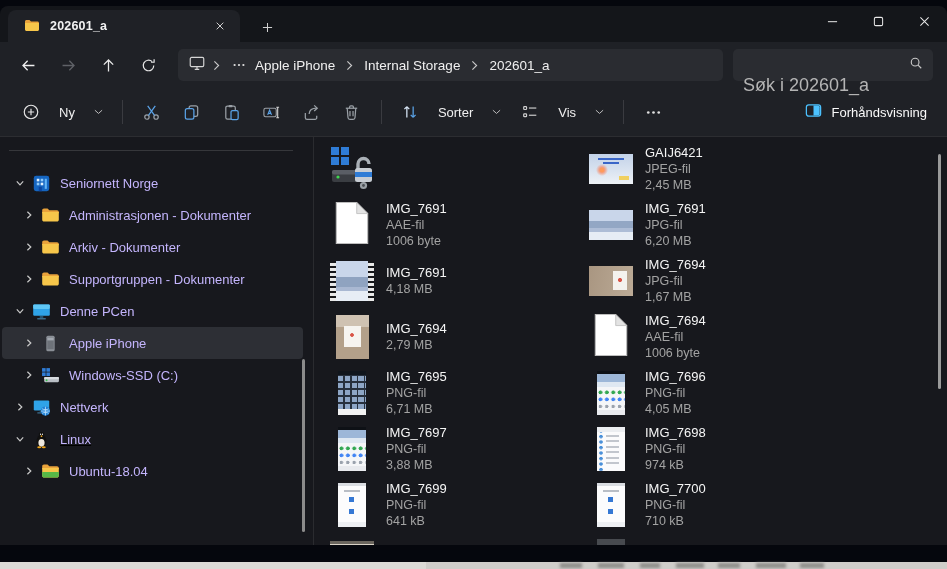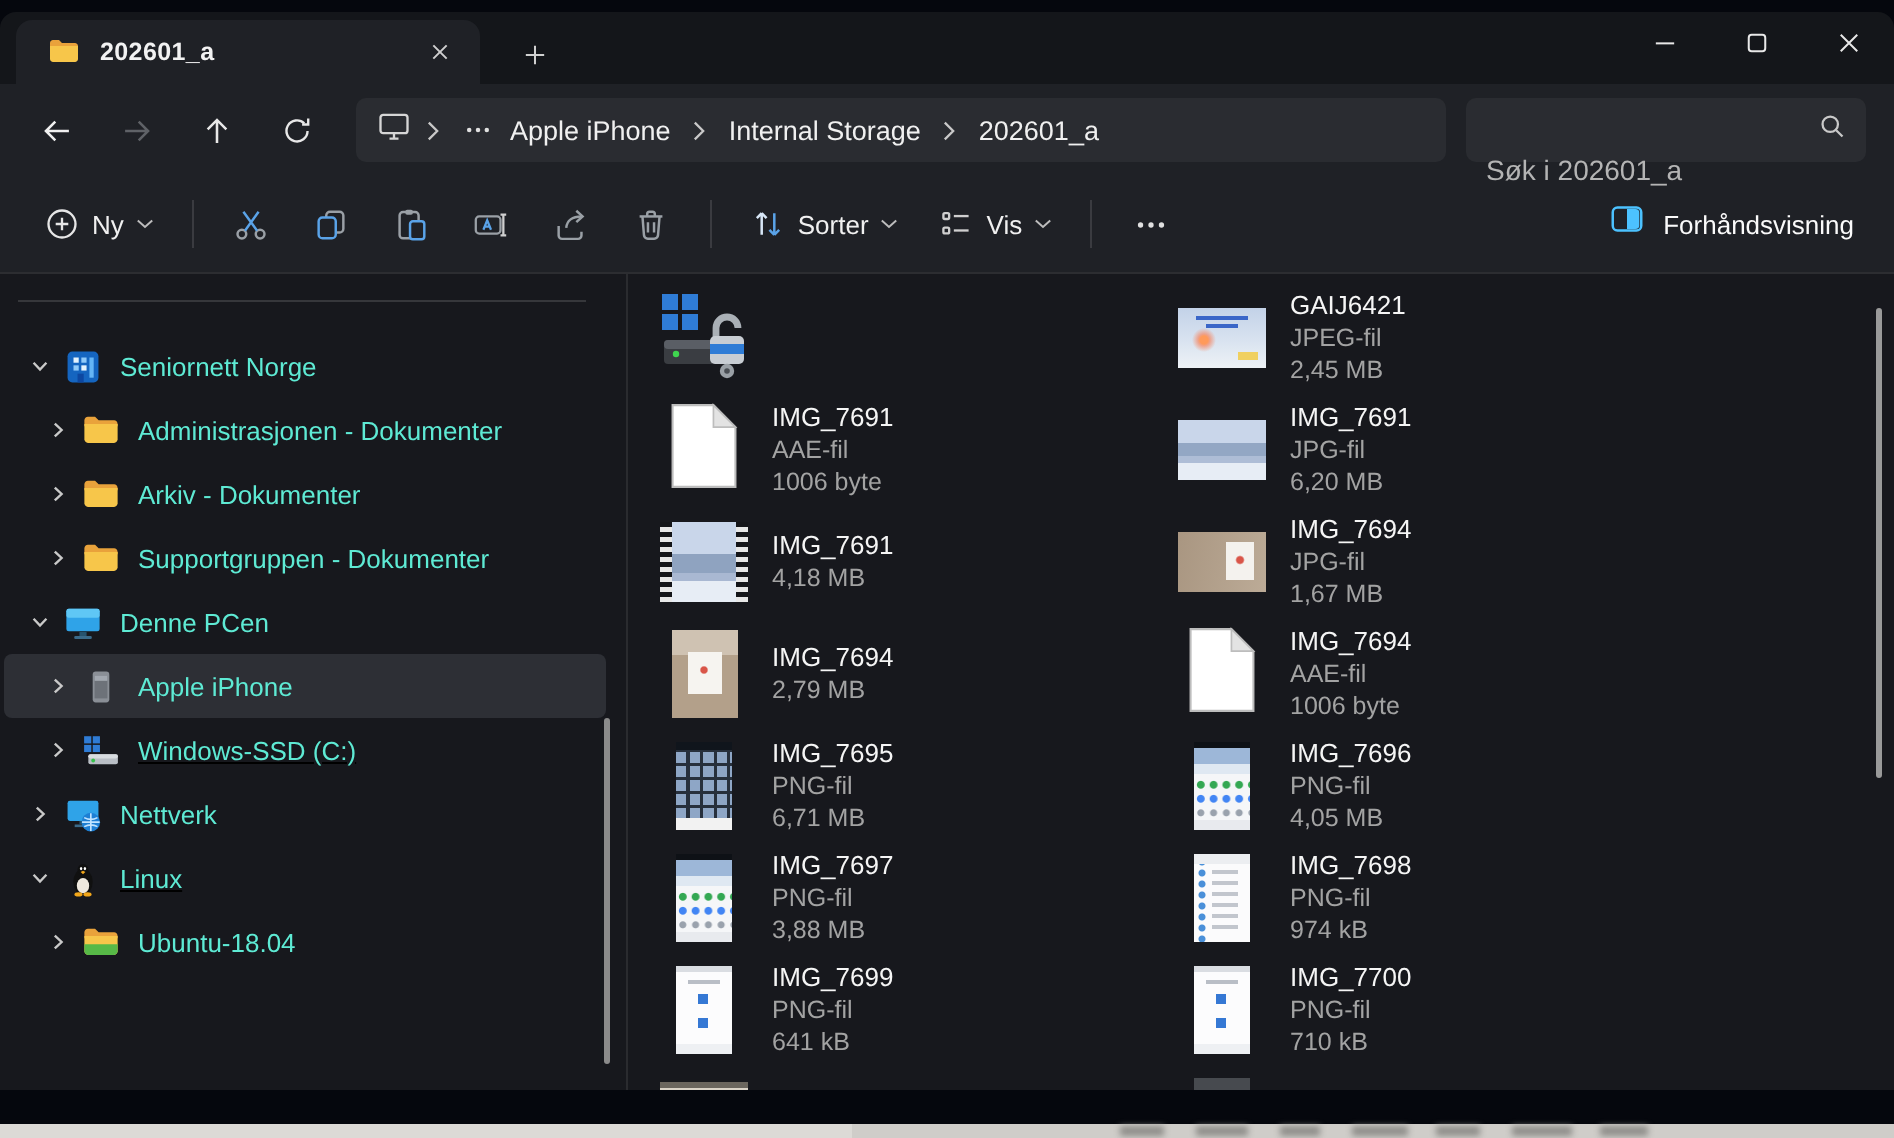--- a/index.html
+++ b/index.html
@@ -37,7 +37,7 @@
   .crumb-overflow { margin:0 4px; display:flex; } .crumb-overflow svg { width:16px; height:16px; }
   .crumb { font-size:13.5px; color:#f0f0f0; white-space:nowrap; padding:2px 4px; border-radius:3px; }
   .searchbox { width:200px; height:32px; background:#2a2c31; border-radius:5px; display:flex; align-items:center; padding:0 10px; }
-  .searchbox input { flex:1; background:transparent; border:0; outline:0; color:#c9c9c9; font-size:14px;
+  .searchbox input { flex:1; background:transparent; border:0; outline:0; color:#c9c9c9; font-size:18px;
     font-family:inherit; min-width:0;margin-top:40px; }
   .searchbox input::placeholder { color:#b4b4b4; opacity:1; }
   .searchbox .sicon svg { width:14px; height:14px; }

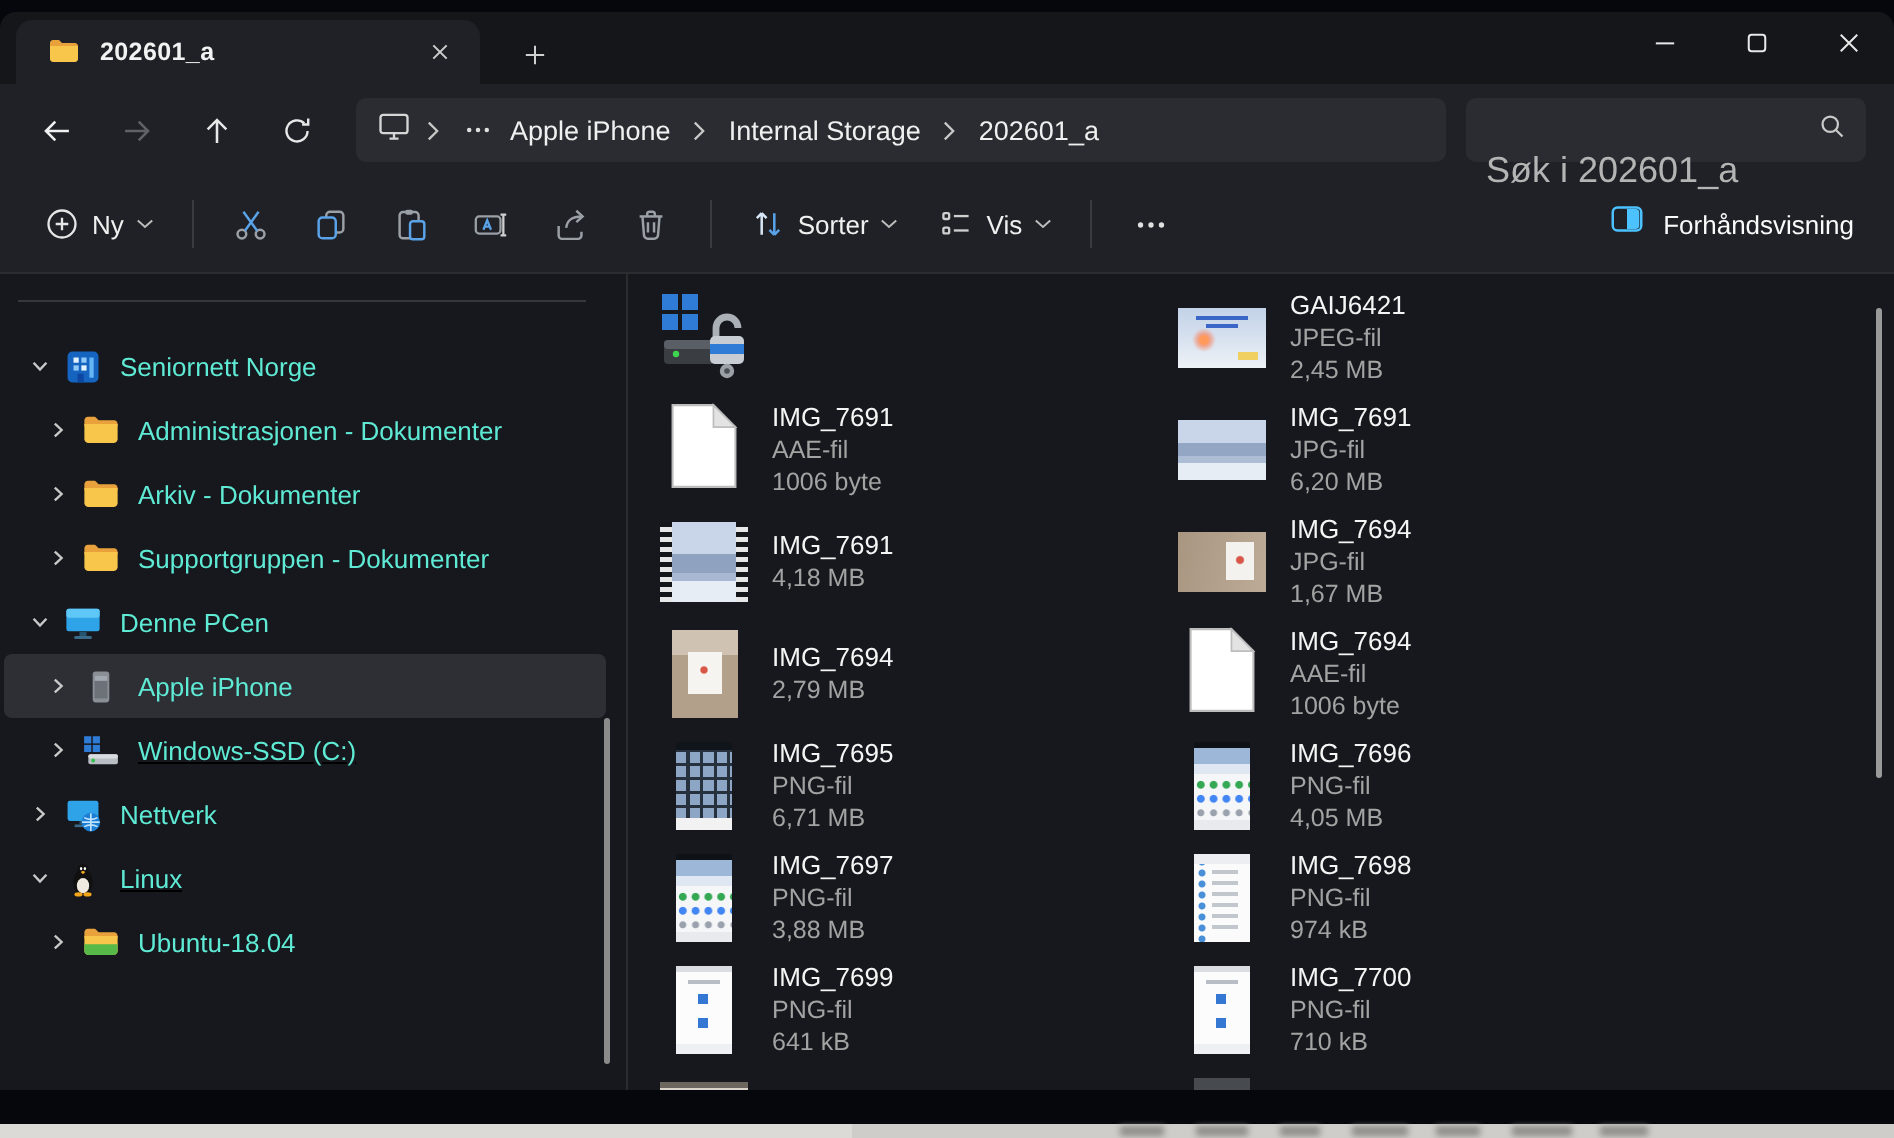--- a/index.html
+++ b/index.html
@@ -45,7 +45,7 @@
   
   .toolbar { height:49px; background:#1f2126; display:flex; align-items:center; padding:0 14px 0 12px;
     border-bottom:1px solid #2c2d31; }
-  .tb-btn { display:flex; align-items:center; gap:6px; padding:0 10px; height:36px; border-radius:4px;justify-content:space-between; }
+  .tb-btn { display:flex; align-items:center; gap:19px; padding:0 10px; height:36px; border-radius:4px;justify-content:space-between; }
   .tb-btn .lbl { font-size:13px; color:#f0f0f0; }
   .tb-btn .bicon svg { width:18px; height:18px; }
   .tb-btn .chev svg { width:9px; height:6px; }

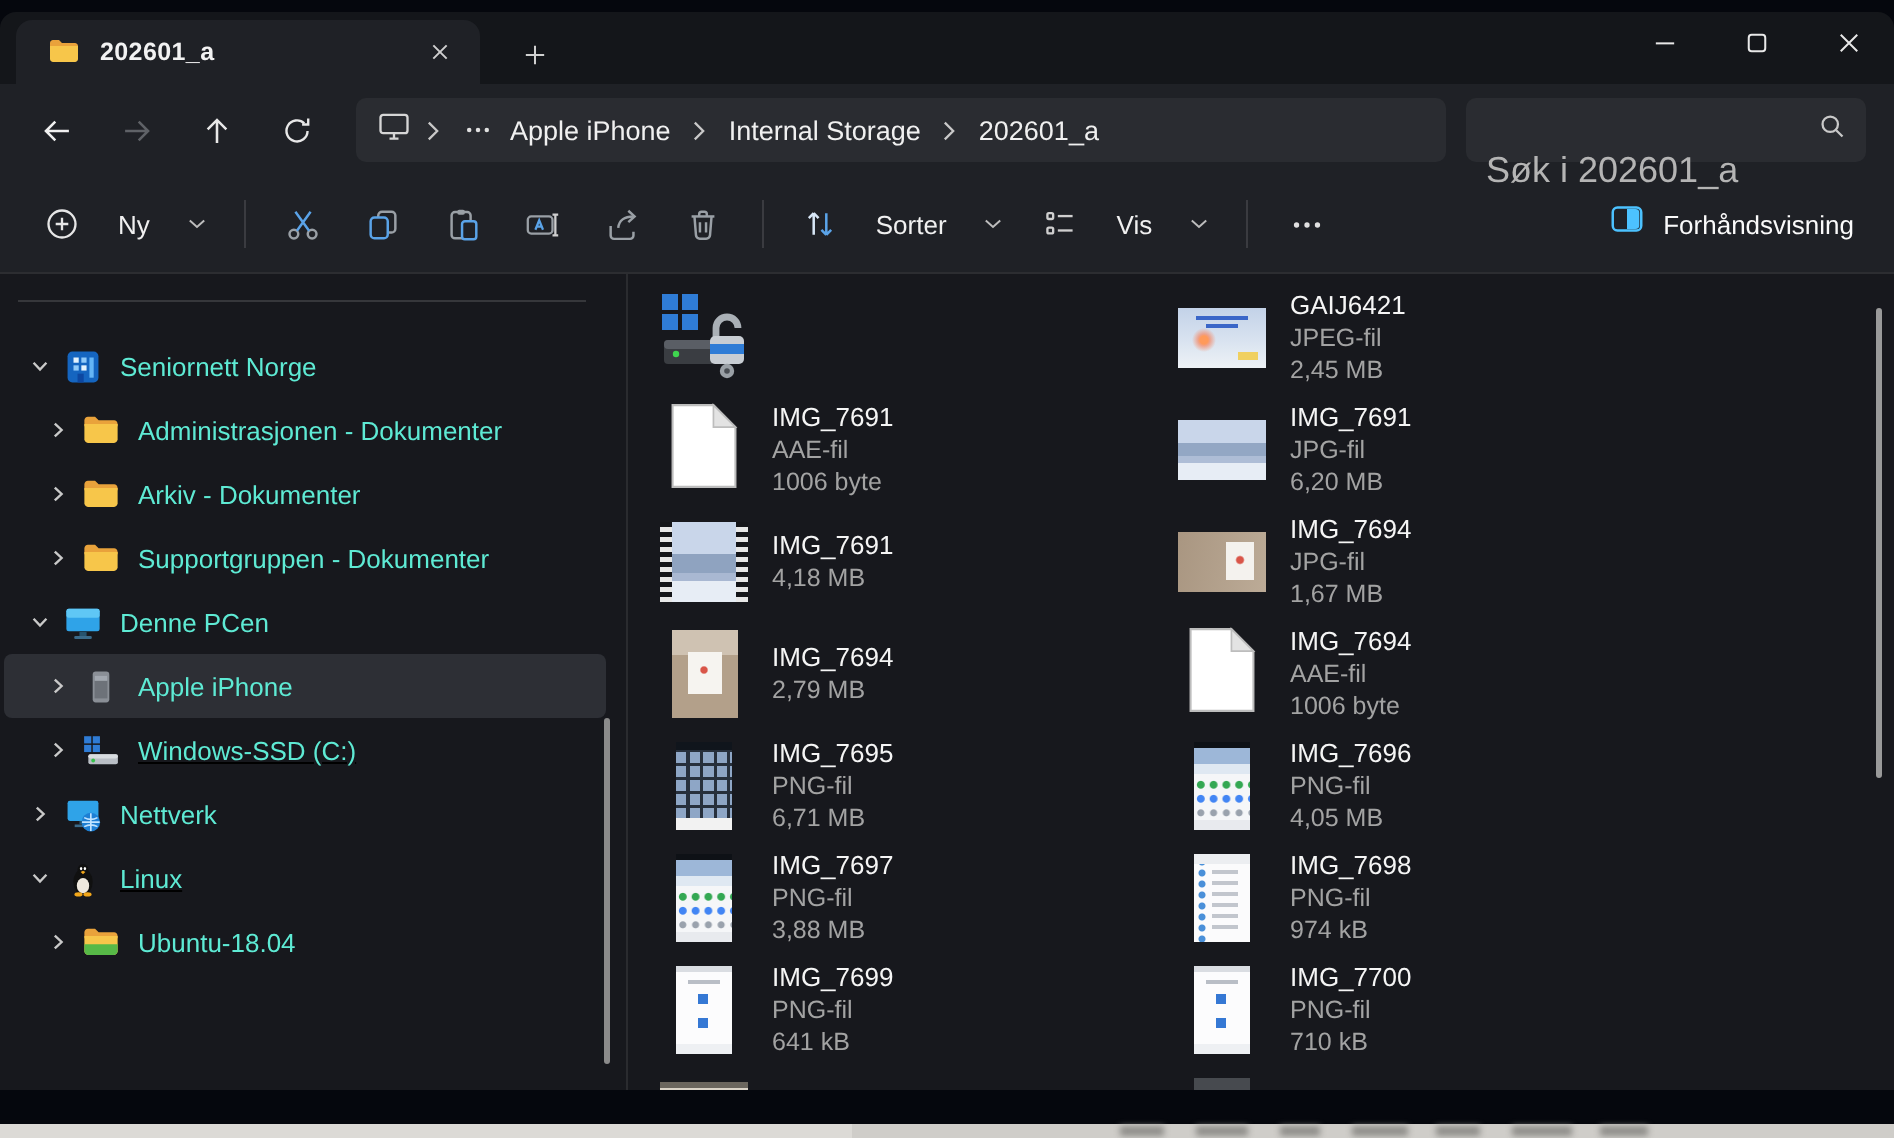--- a/index.html
+++ b/index.html
@@ -67,7 +67,7 @@
   .side-item .chev svg { width:10px; height:10px; }
   .side-item .icon { width:19px; height:19px; margin-right:9px; display:flex; }
   .side-item .icon svg { width:19px; height:19px; }
-  .side-item .label { font-size:13px; color:#5eead4; white-space:nowrap; }
+  .side-item .label { font-size:13px; color:#c4b5fd; white-space:nowrap; }
   .side-scroll { position:absolute; left:302px; top:222px; width:3px; height:173px; background:#8b8b8b; border-radius:2px; }
 
   .main { position:relative; flex:1; height:100%; overflow:hidden; }

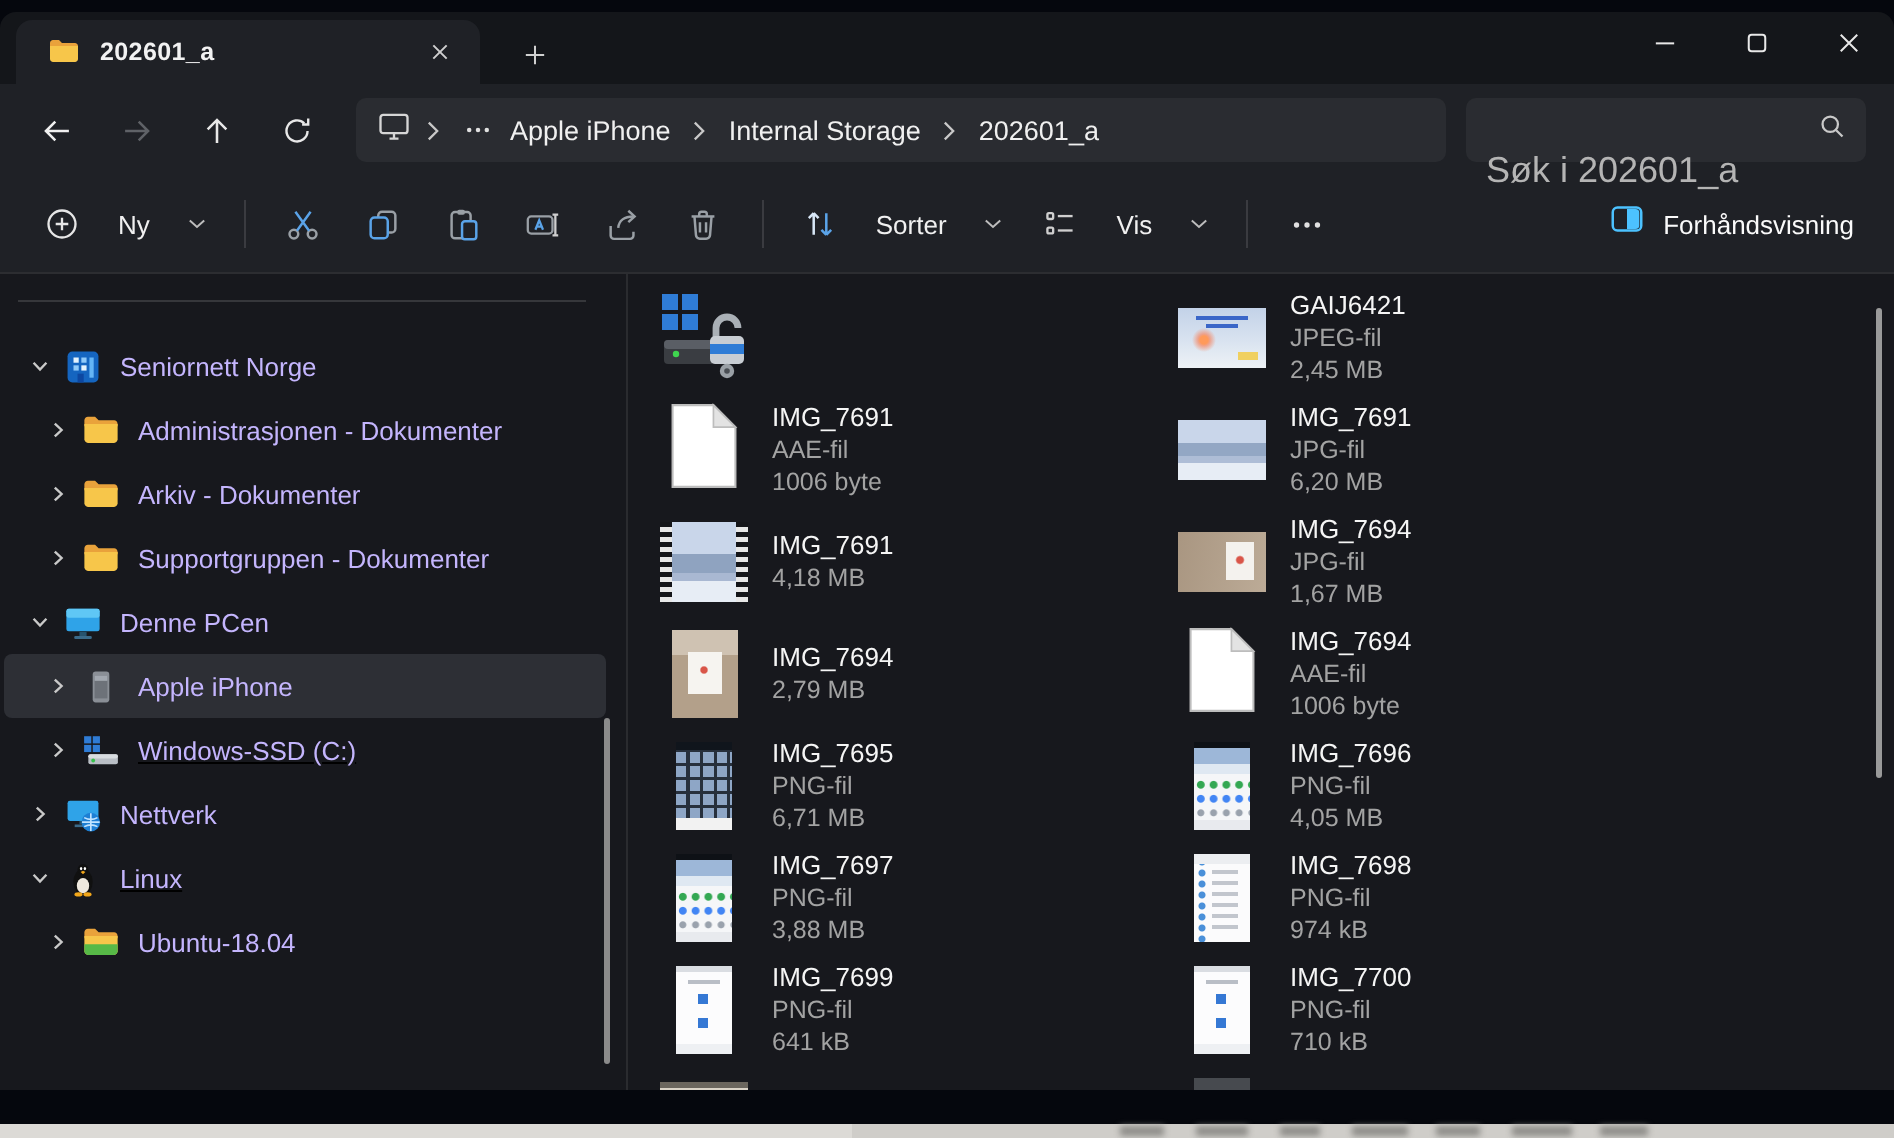--- a/index.html
+++ b/index.html
@@ -476,7 +476,7 @@
             </span>
     <span class="label">Apple iPhone</span>
   </div>
-          <div class="side-item" style="padding-left: 19px; text-decoration: underline;">
+          <div class="side-item" style="padding-left: 19px;">
     <span class="chev">
               <svg viewBox="0 0 10 10" fill="none">
                 <path d="M3.4 1.8L6.8 5 3.4 8.2" stroke="#c9c9c9" stroke-width="1.2"></path>

